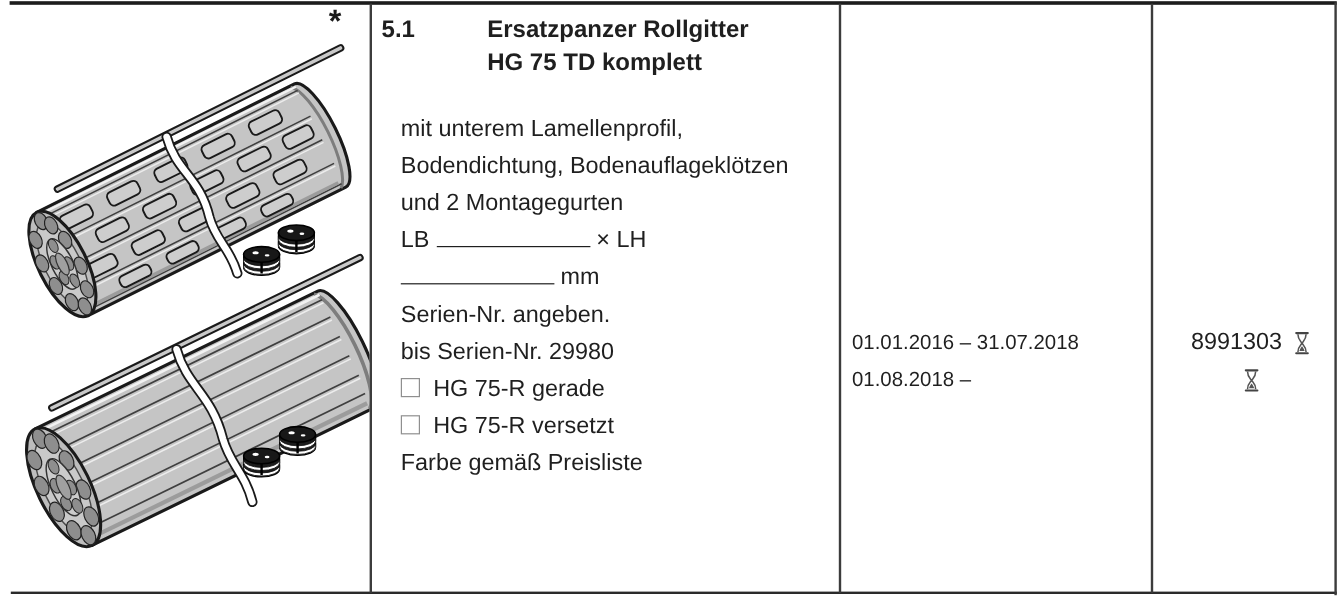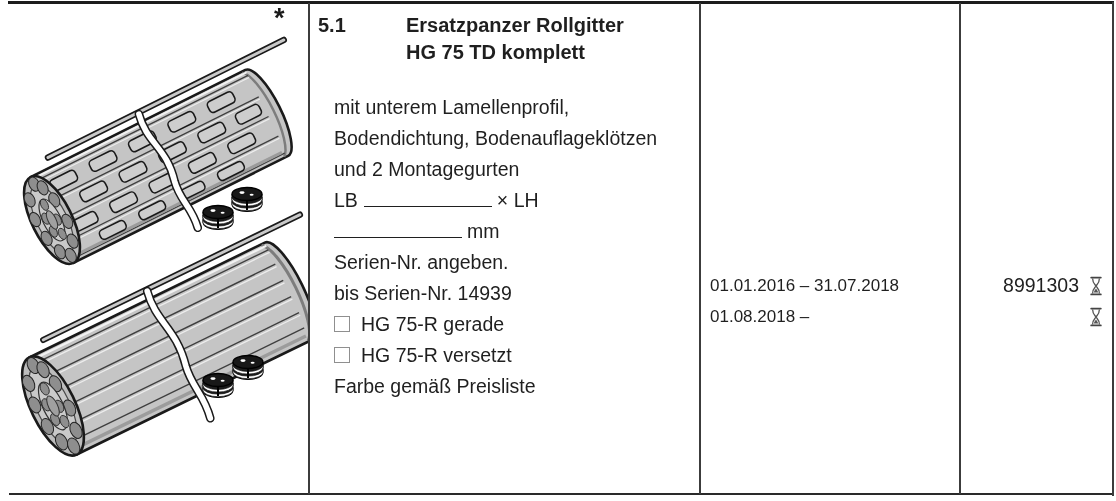--- a/index.html
+++ b/index.html
@@ -236,7 +236,7 @@
         <span class="blank first"></span><span>mm</span>
       </div>
       <div class="line">Serien-Nr. angeben.</div>
-      <div class="line">bis Serien-Nr. 14939</div>
+      <div class="line">bis Serien-Nr. 29980</div>
       <div class="line">
         <span class="checkbox"></span><span>HG 75-R gerade</span>
       </div>

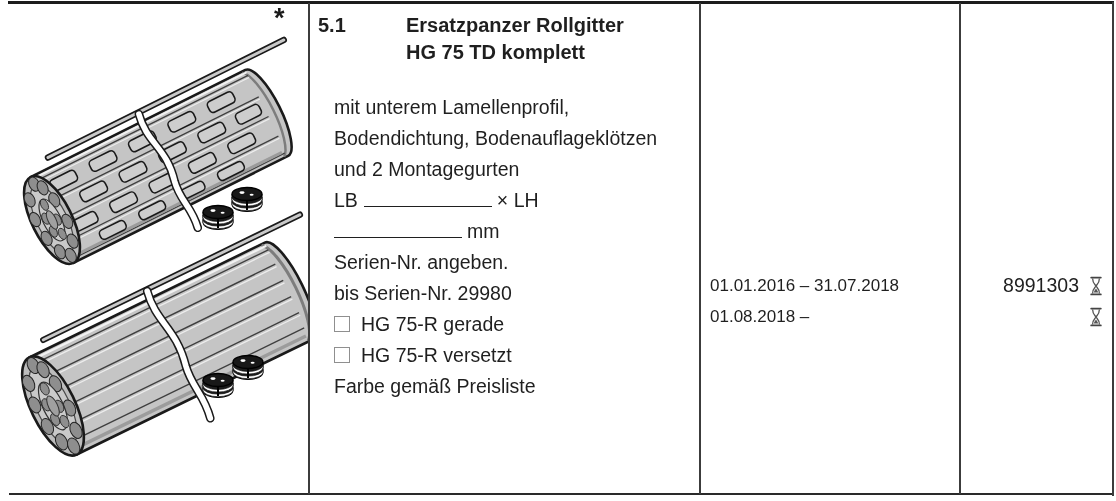--- a/index.html
+++ b/index.html
@@ -48,7 +48,7 @@
   .cell-dates{position:absolute;left:710px;top:270px;width:245px;font-size:17px;line-height:31px;}
   
   .cell-parts{position:absolute;left:982px;top:270px;width:121px;font-size:19.5px;line-height:31px;}
-  .part-row{display:flex;justify-content:flex-end;align-items:center;height:31px;gap:10px;}
+  .part-row{display:flex;justify-content:center;align-items:center;height:31px;gap:10px;}
   .hourglass{display:inline-flex;align-items:center;}
 
   .illustration{position:absolute;left:0;top:8px;}

